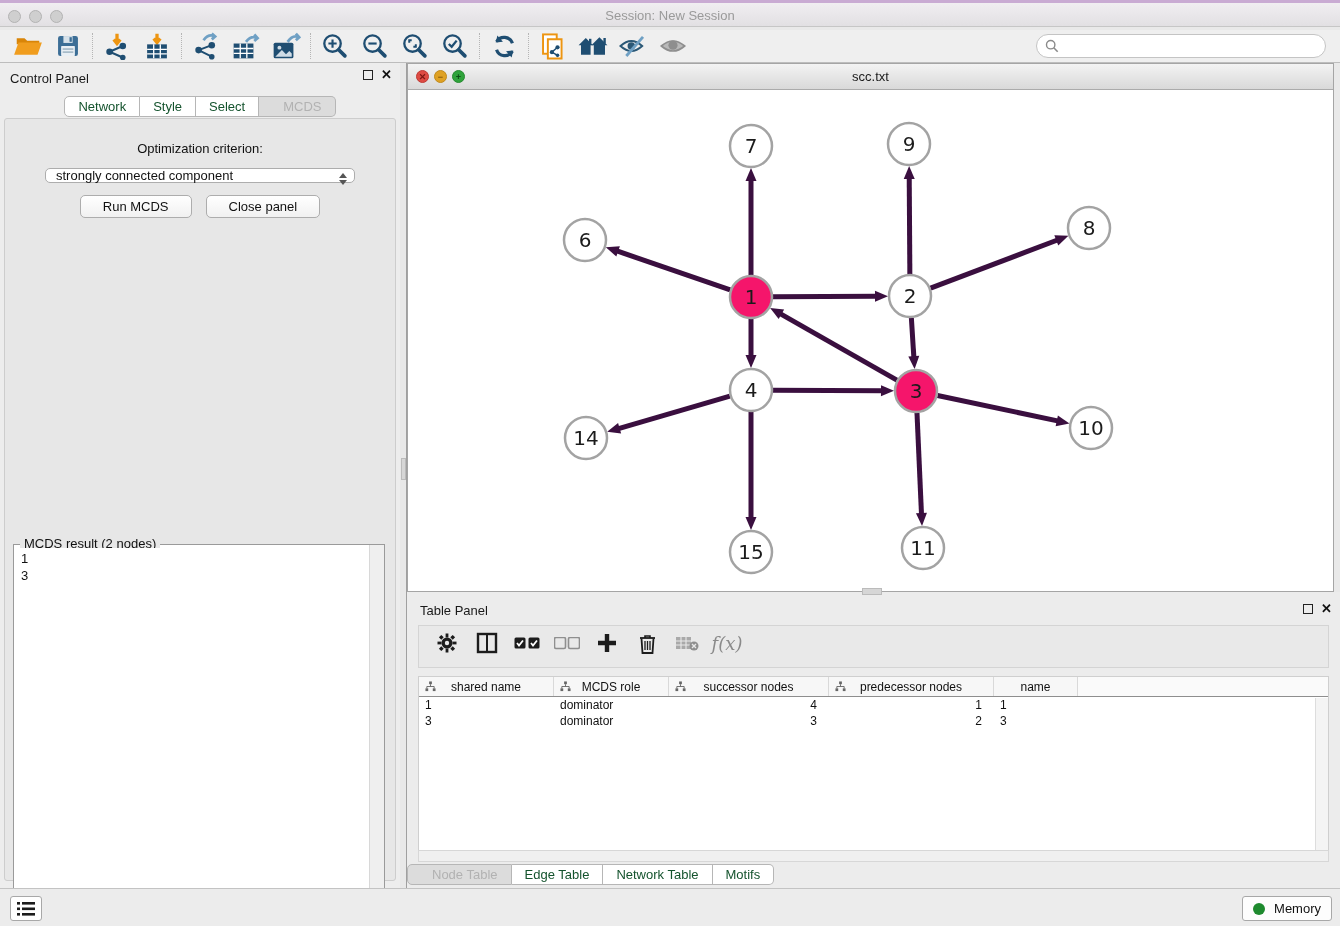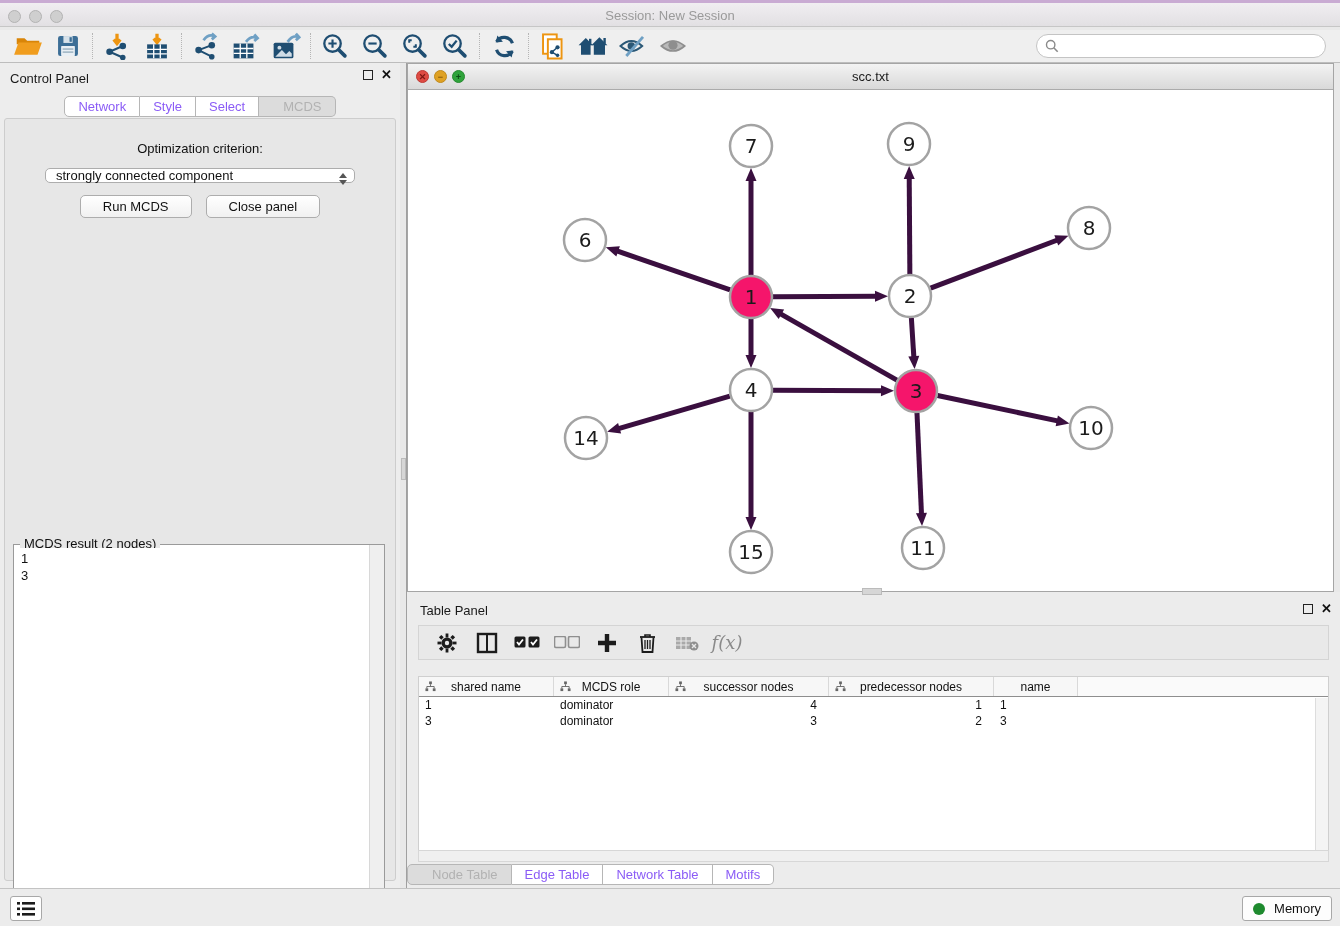--- a/index.html
+++ b/index.html
@@ -32,7 +32,7 @@
   .wb-x { font-size:13px; font-weight:bold; color:#111; line-height:10px; }
   .cp-tabs { position:absolute; left:0; top:33px; width:100%; text-align:center; }
   .seg { display:inline-block; padding:2px 13px; background:#fff; border:1px solid #b6b6b6;
-    border-left:none; font-size:13px; color:#8b5cf6; cursor:default; }
+    border-left:none; font-size:13px; color:#14532d; cursor:default; }
   .seg:first-child { border-left:1px solid #b6b6b6; border-radius:5px 0 0 5px; }
   .seg:last-child { border-radius:0 5px 5px 0; }
   .seg.selected { background:#dcdcdc; color:#b2b2b2;padding-left:24px; }

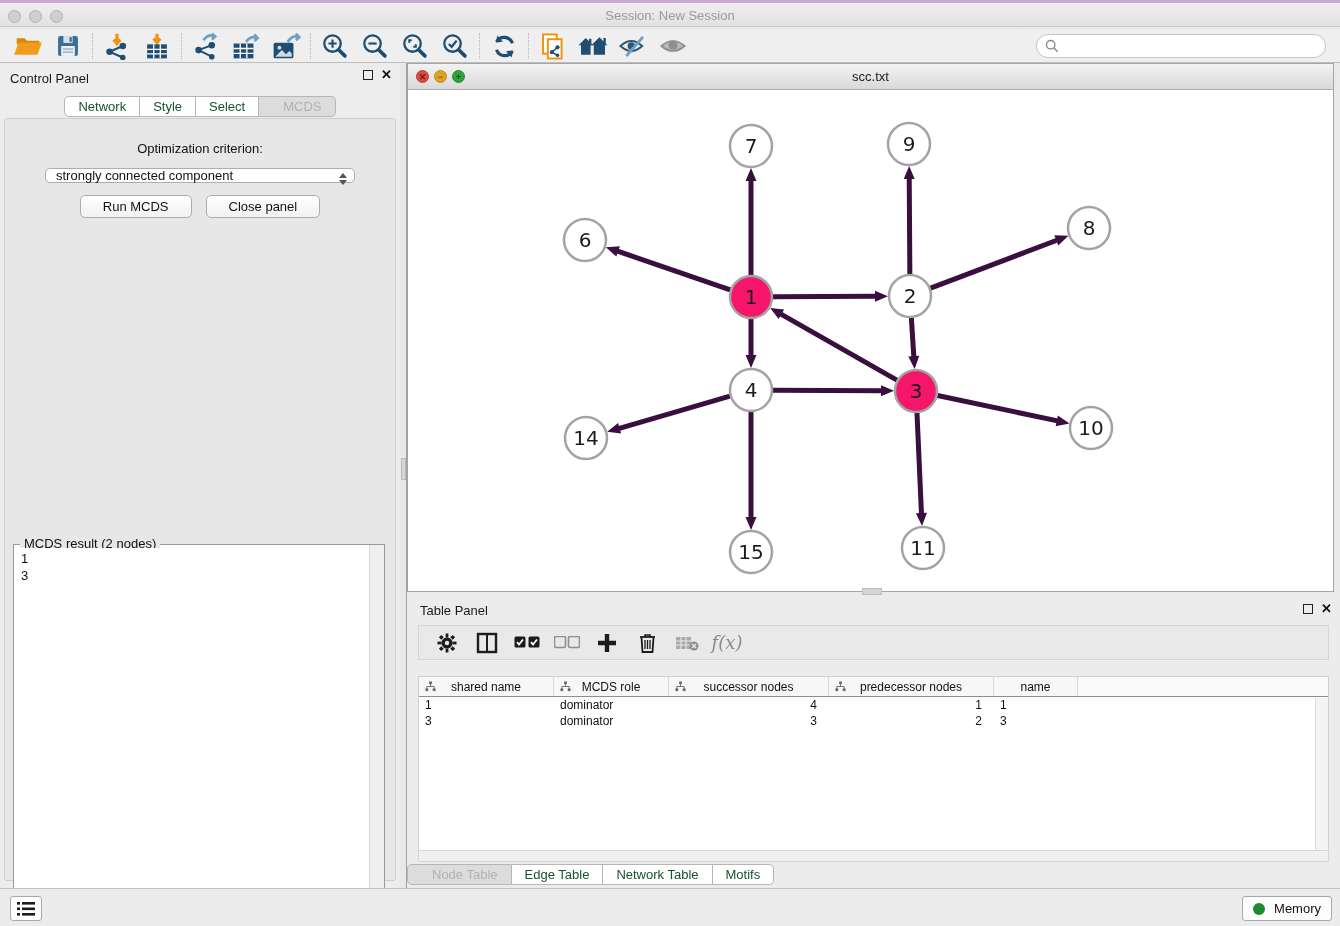--- a/index.html
+++ b/index.html
@@ -83,8 +83,8 @@
   
   .table-panel { position:absolute; left:407px; top:597px; width:933px; height:291px; background:#ececec; }
   .tp-head { position:absolute; left:13px; top:6px; font-size:13px; color:#1a1a1a; }
-  .tp-toolbar { position:absolute; left:11px; top:28px; width:911px; height:35px;
-    background:#e9e9e9; border:1px solid #d4d4d4; display:flex; align-items:center; padding:0 10px; gap:4px; }
+  .tp-toolbar { position:absolute; left:11px; top:28px; width:911px; height:43px;
+    background:#e9e9e9; border:1px solid #d4d4d4; display:flex; align-items:flex-start; padding:0 10px; gap:4px; }
   .tp-btn { width:36px; height:34px; display:flex; align-items:center; justify-content:center; }
   .fx { font-family:"DejaVu Serif", serif; font-style:italic; font-size:18px; color:#8a8a8a; }
   .dtable { position:absolute; left:11px; top:79px; width:911px; height:174px; background:#fff;

